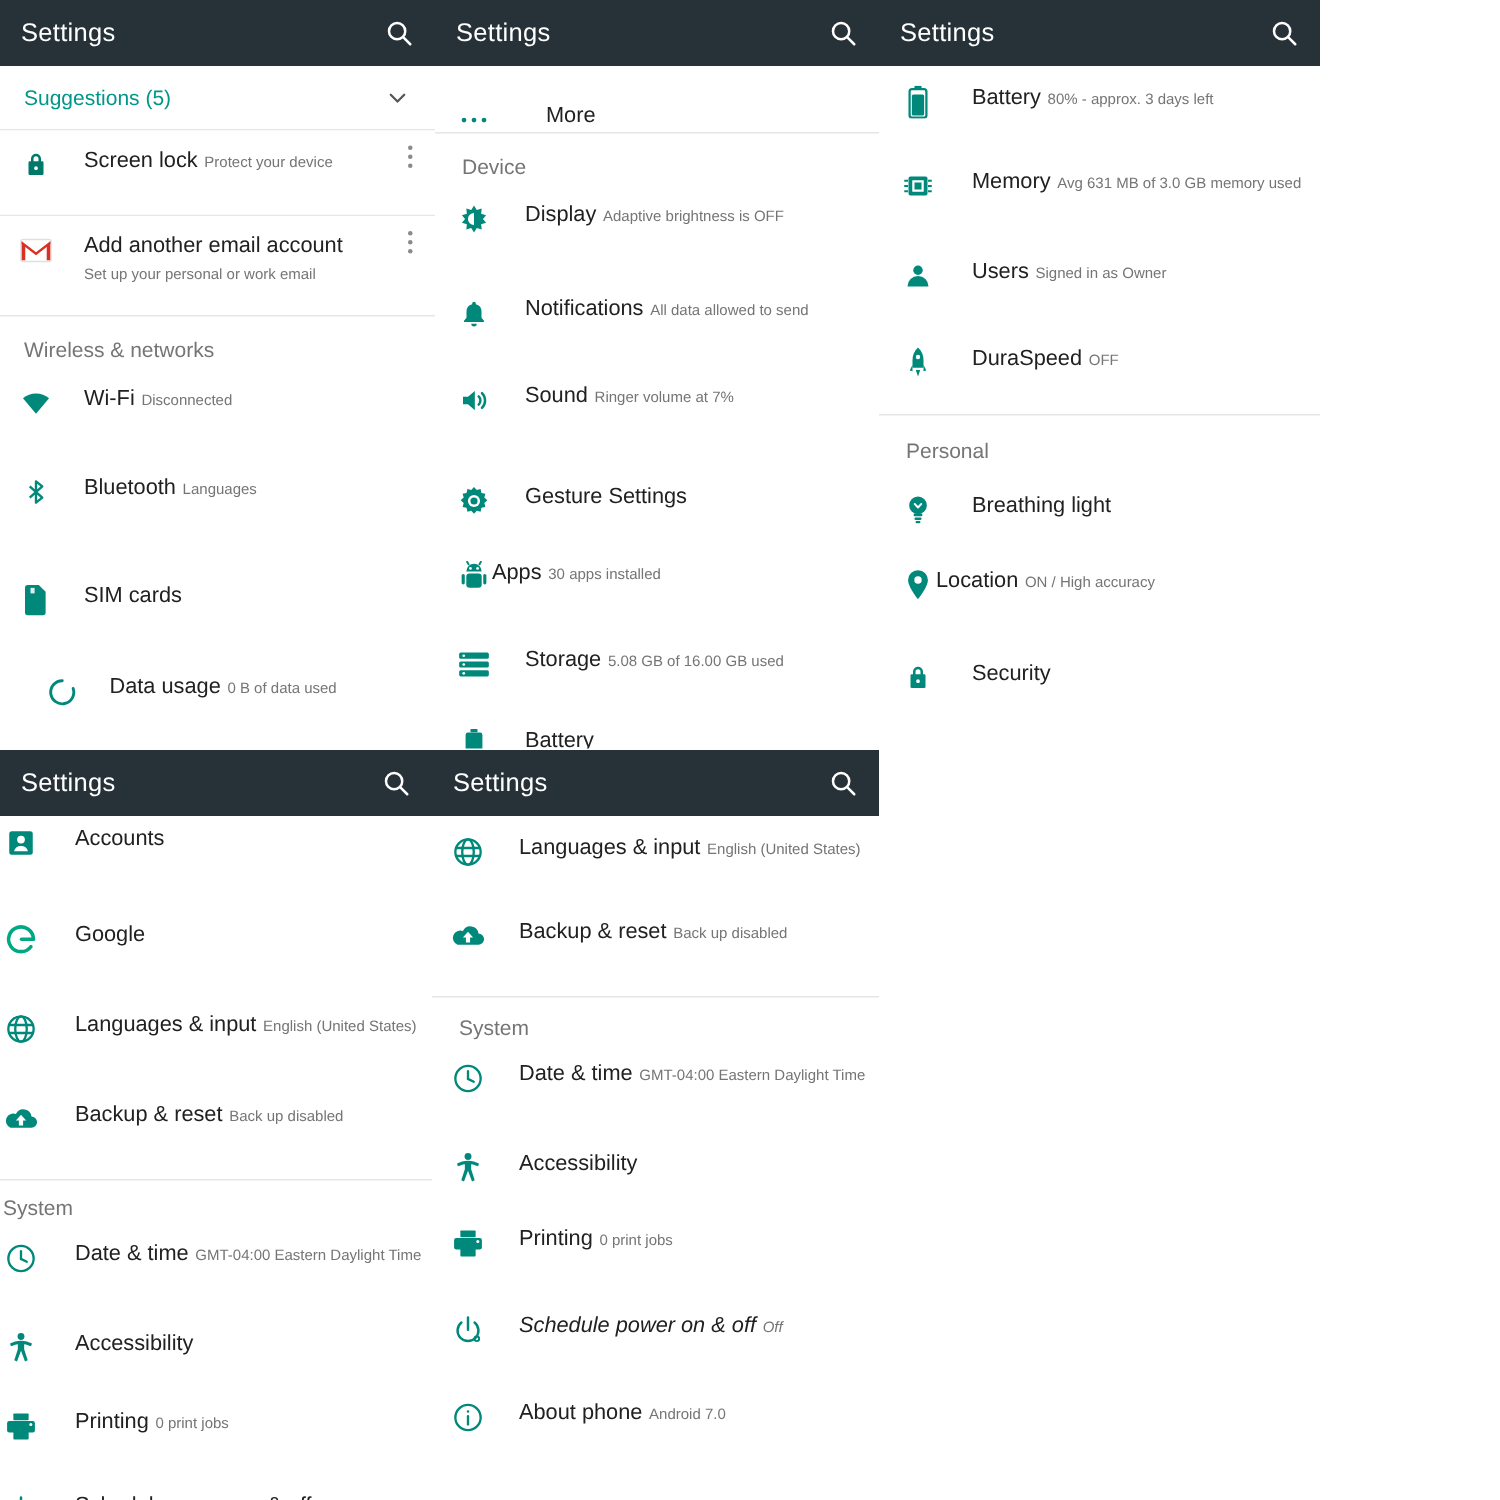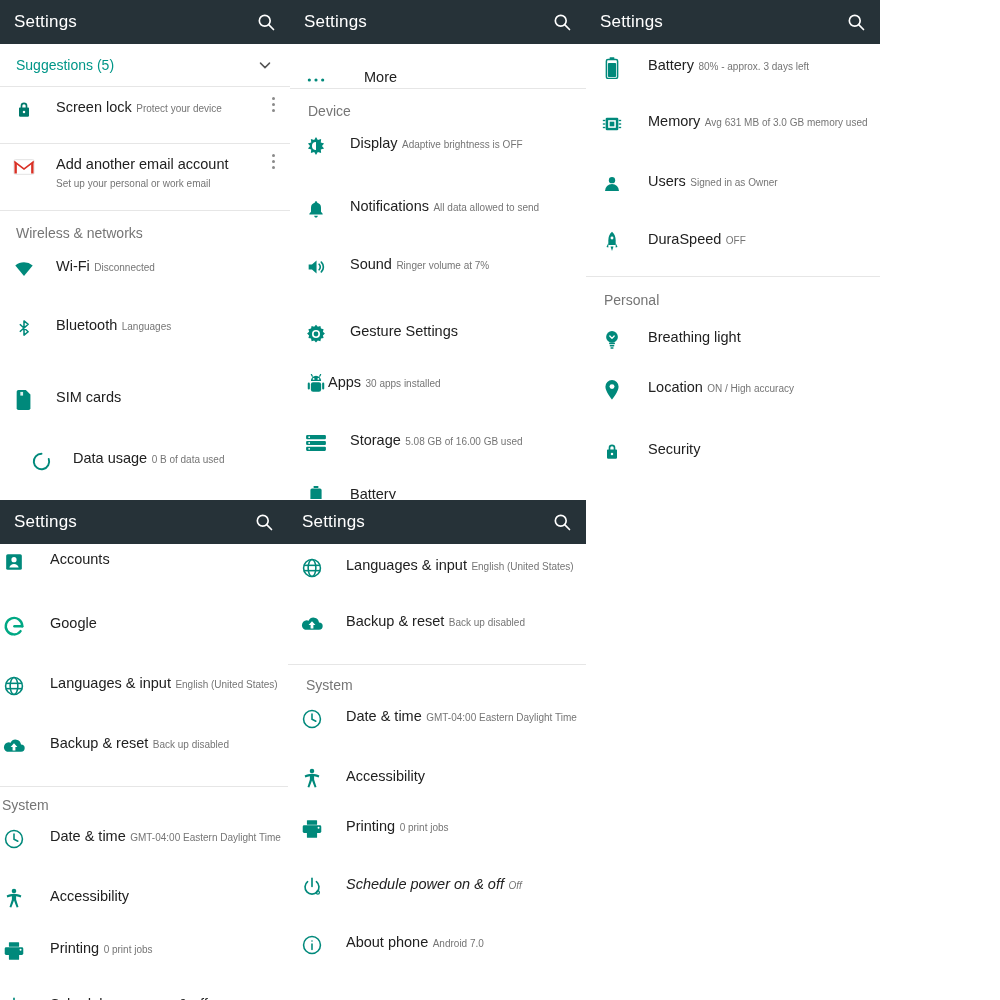--- a/index.html
+++ b/index.html
@@ -408,7 +408,7 @@
           <circle cx="9" cy="8.3" r="2.7" fill="#ffffff"></circle>
         </svg>
       </span>
-      <span class="txt" style="margin-left:24px;">
+      <span class="txt" style="">
         <span class="title">Location</span>
         <span class="sub">ON / High accuracy</span>
       </span>

